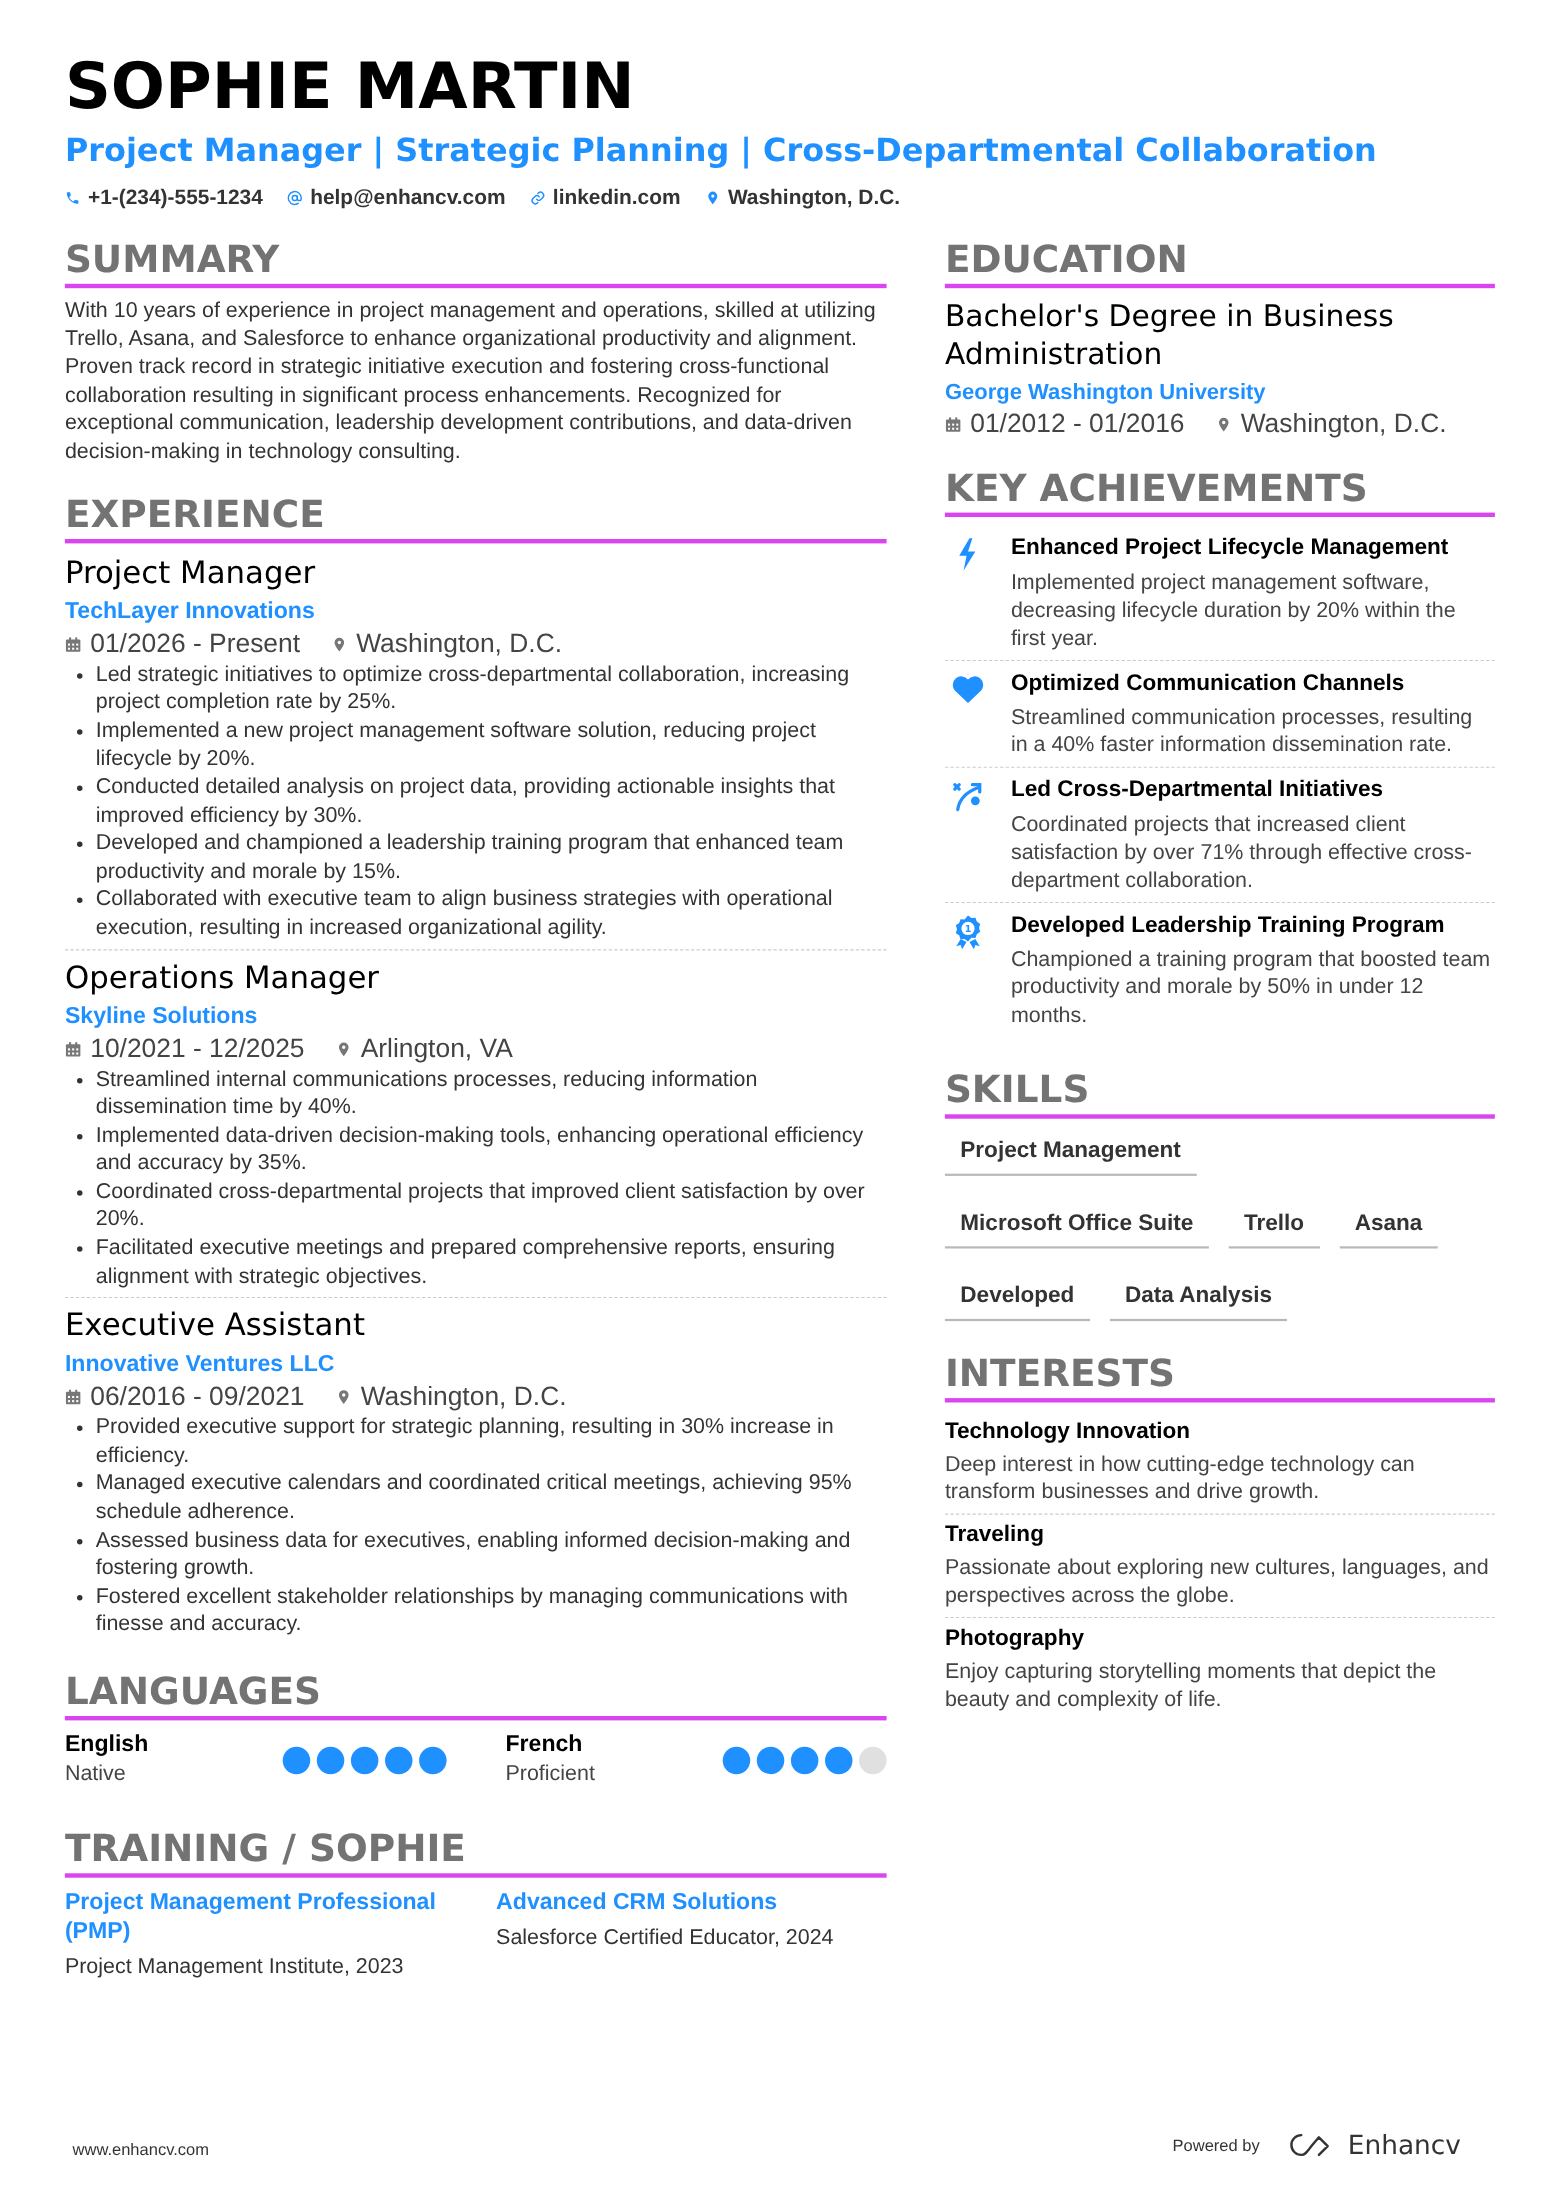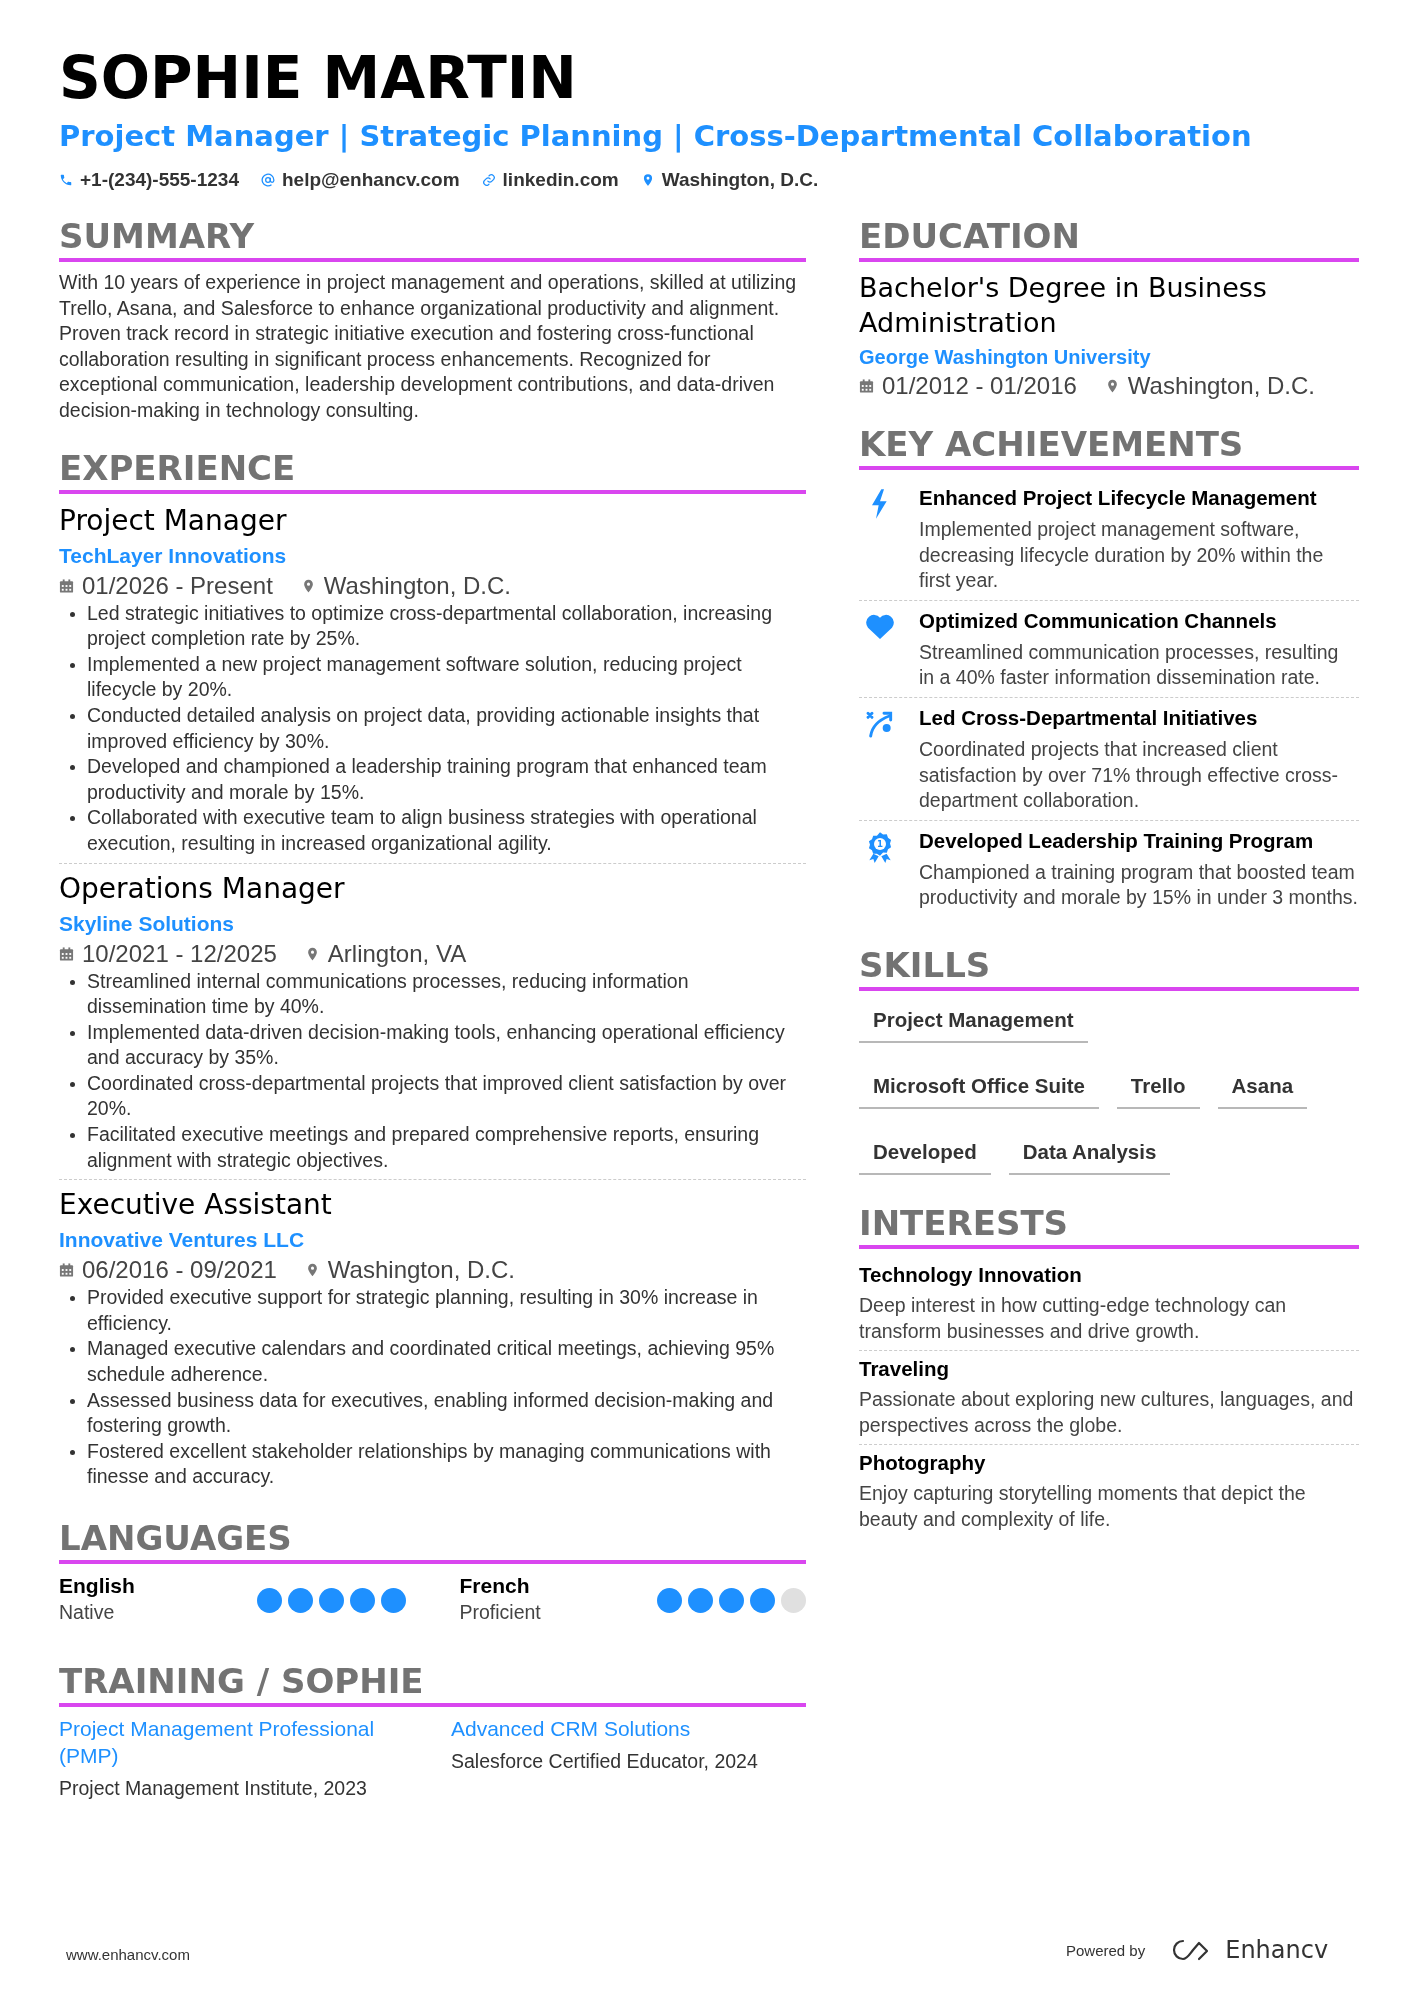--- a/index.html
+++ b/index.html
@@ -364,7 +364,7 @@
         </div>
         <div>
           <div class="ach-title">Developed Leadership Training Program</div>
-          <div class="ach-desc">Championed a training program that boosted team productivity and morale by 15% in under 3 months.</div>
+          <div class="ach-desc">Championed a training program that boosted team productivity and morale by 50% in under 12 months.</div>
         </div>
       </div>
     </div>

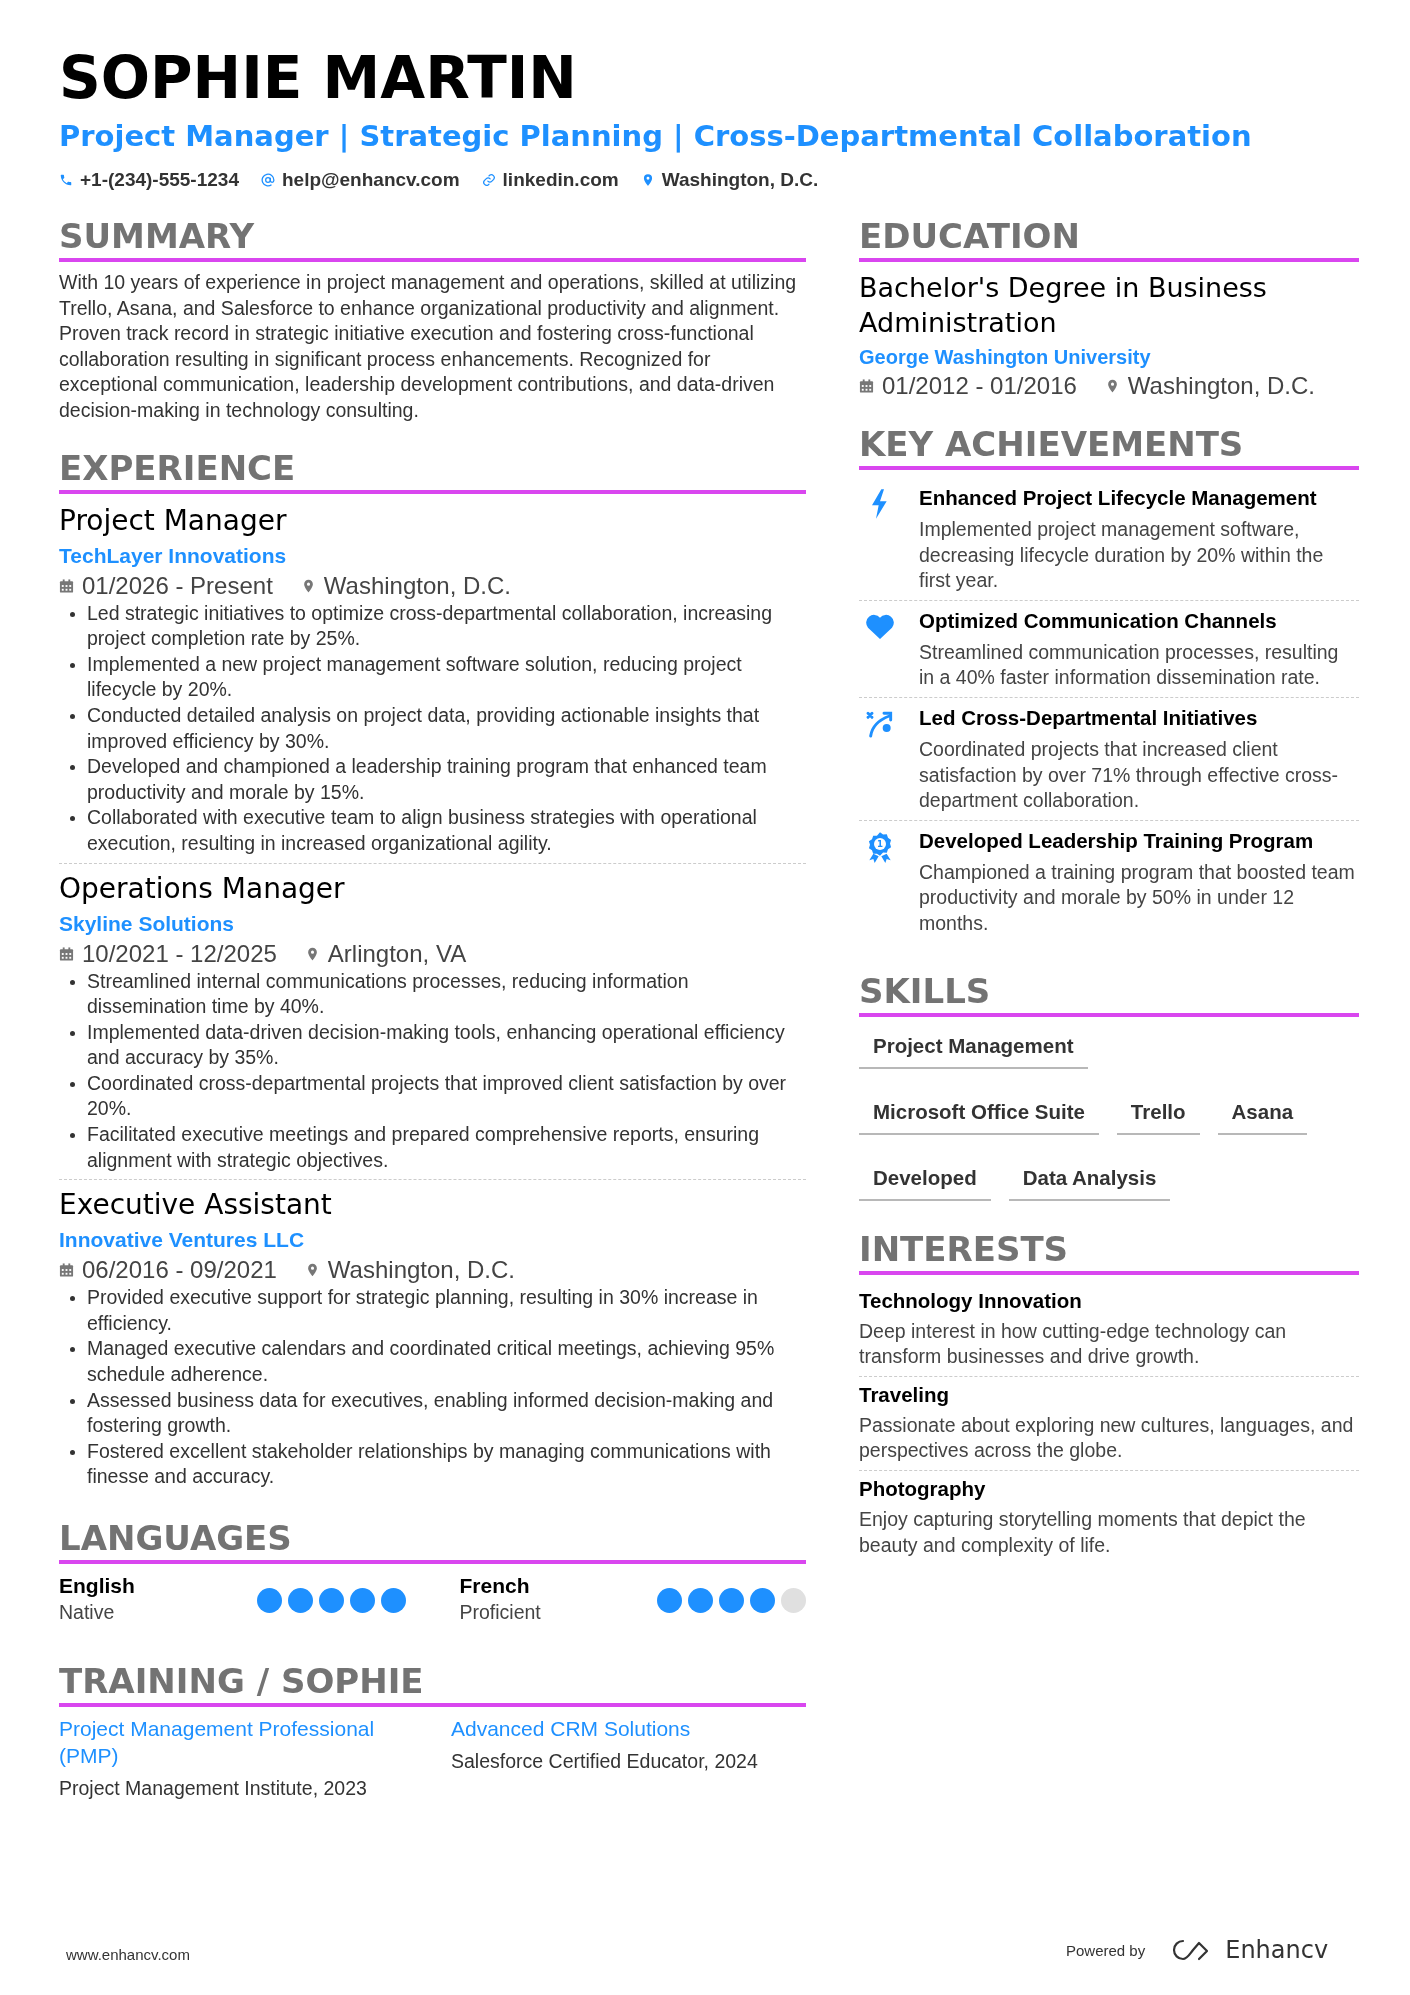--- a/index.html
+++ b/index.html
@@ -46,7 +46,7 @@
   
   .train-row { display: flex; gap: 38px; margin-top: 4px; }
   .train { width: 354px; }
-  .train-title { font-weight: normal; font-size: 21px; color: #1e90ff; line-height: 27px; }
+  .train-title { font-weight: bold; font-size: 21px; color: #1e90ff; line-height: 27px; }
   .train-sub { font-size: 19.5px; color: #333; line-height: 26px; margin-top: 6px; }
 
   

